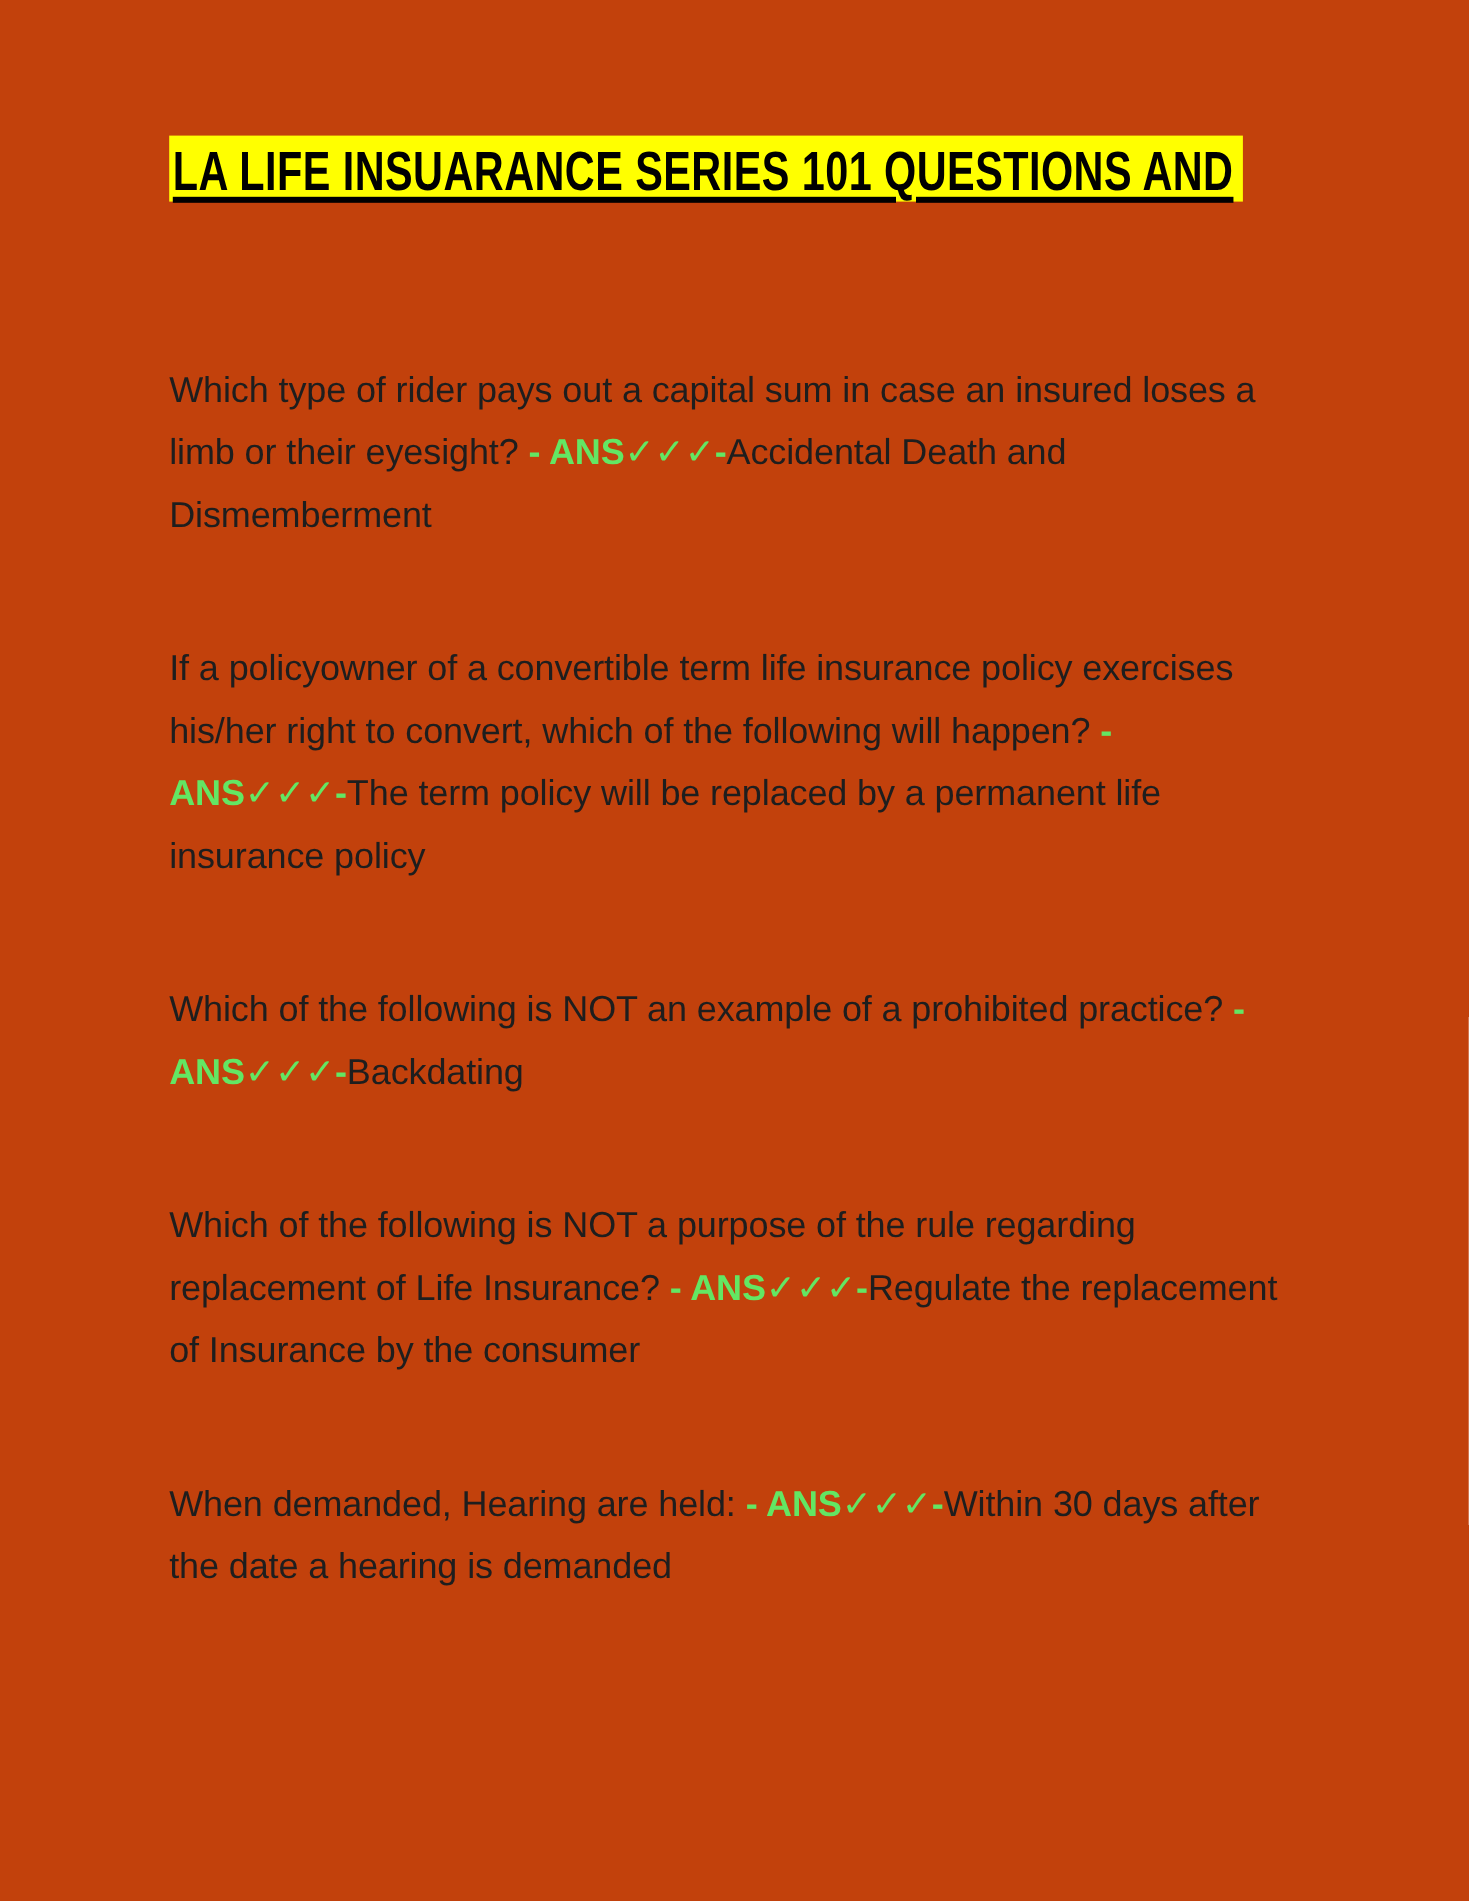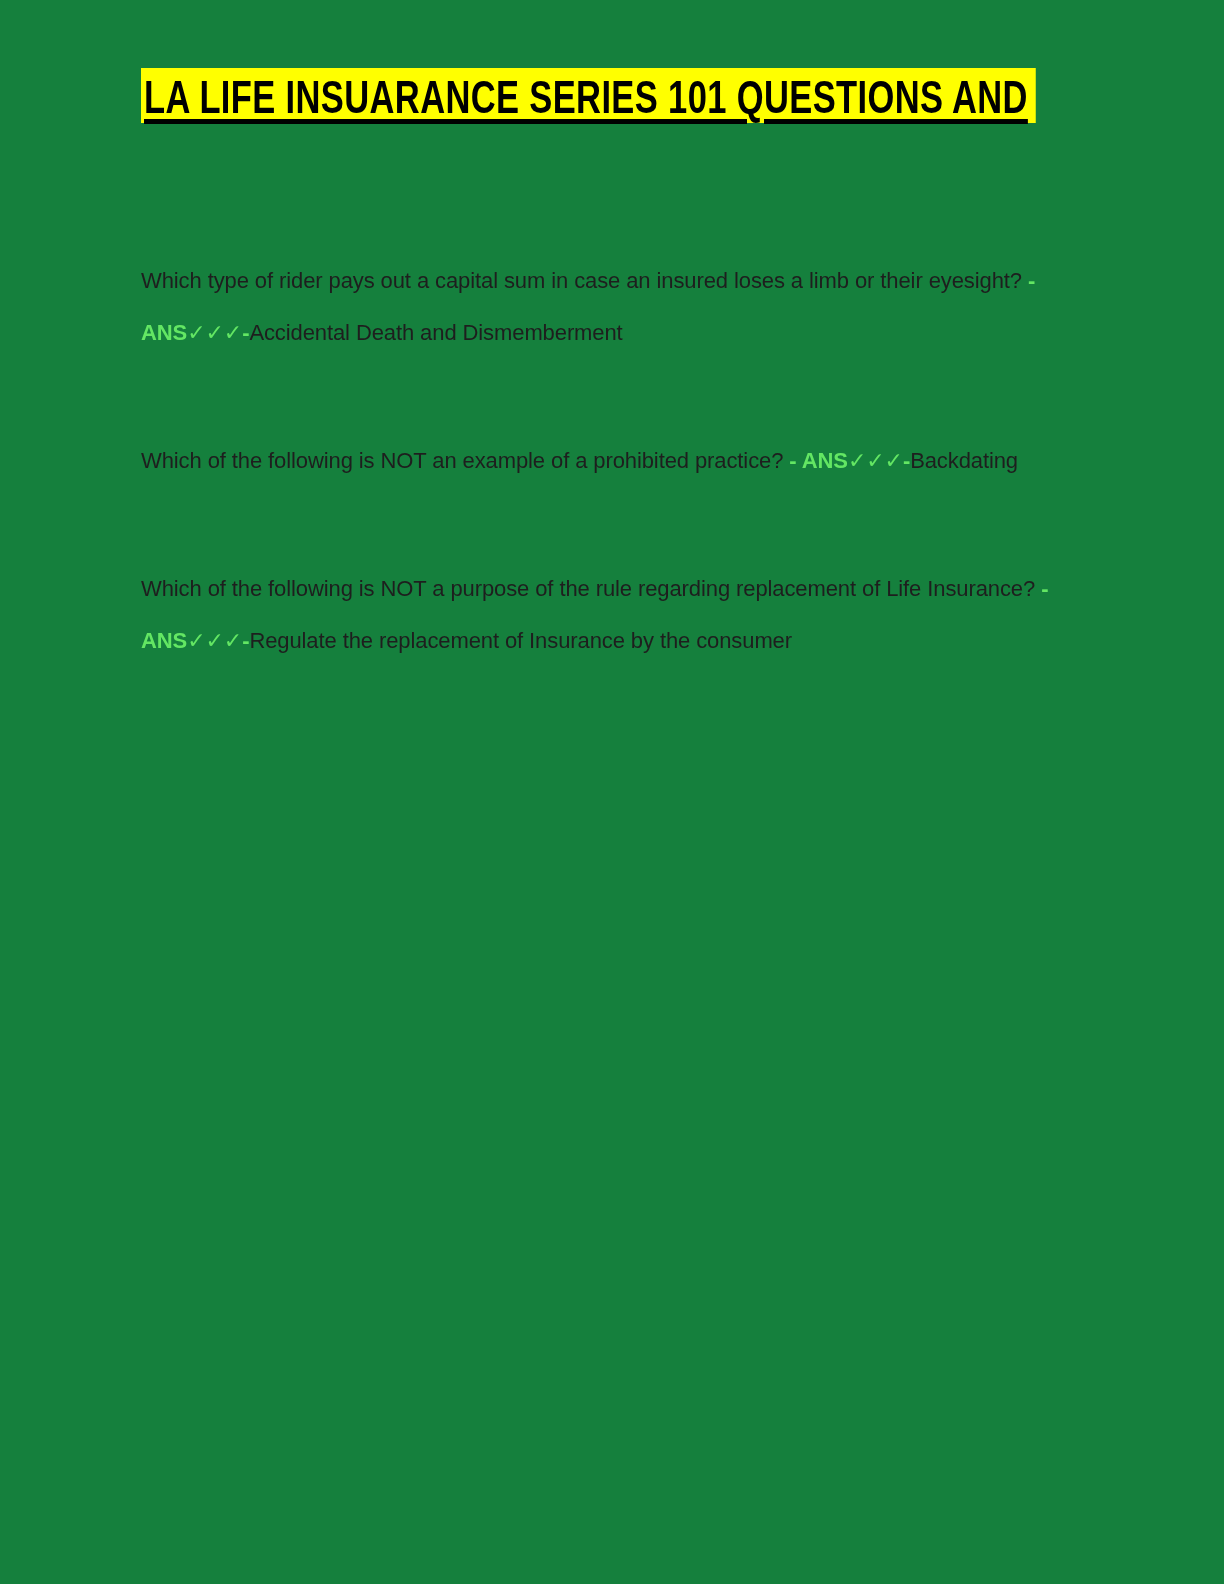--- a/index.html
+++ b/index.html
@@ -17,8 +17,8 @@
     box-sizing: border-box;
     width: 1224px;
     height: 1584px;
-    padding: 68px 80px 0 141px;
-    background: #15803d;
+    padding: 113px 80px 0 141px;
+    background: #c2410c;
   }
   
   .title-block {

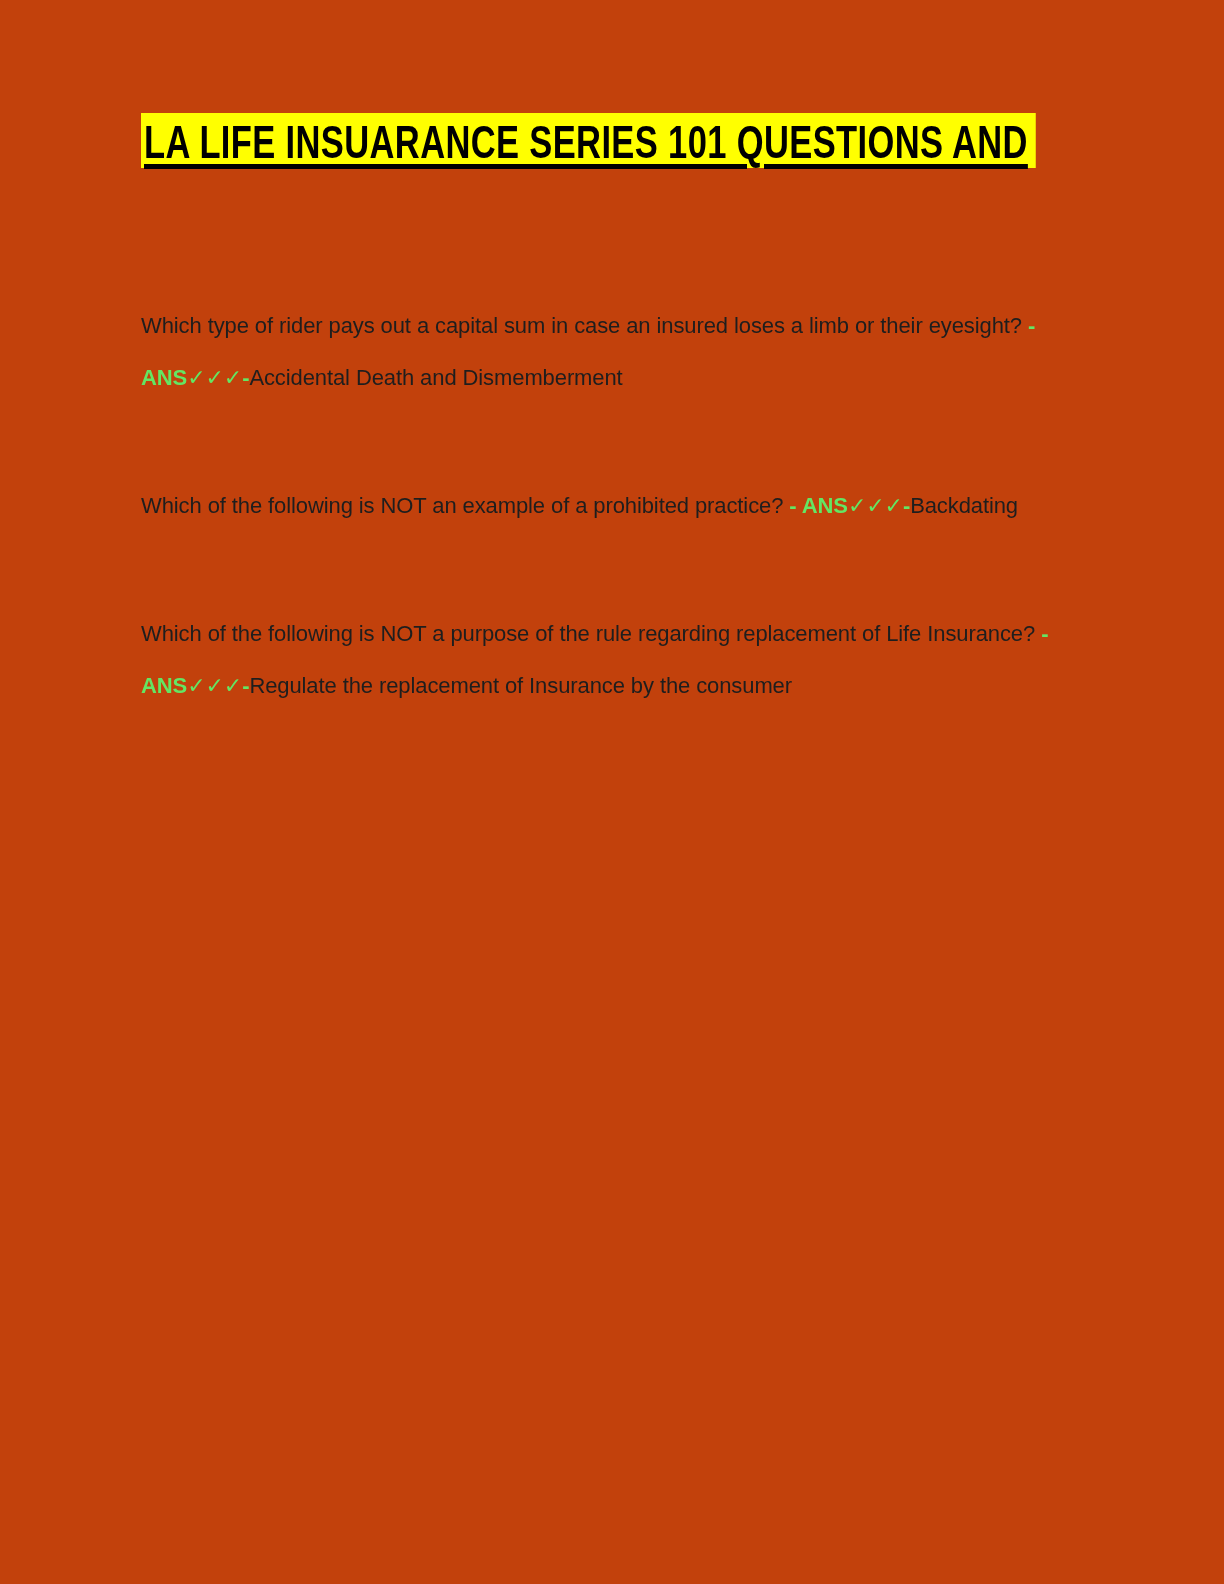--- a/index.html
+++ b/index.html
@@ -49,7 +49,7 @@
   .qa {
     margin: 0 0 76px 0;
     max-width: 940px;
-    font-size: 22px;
+    font-size: 30px;
     line-height: 52px;
     color: #1e1e1e;
     letter-spacing: -0.1px;

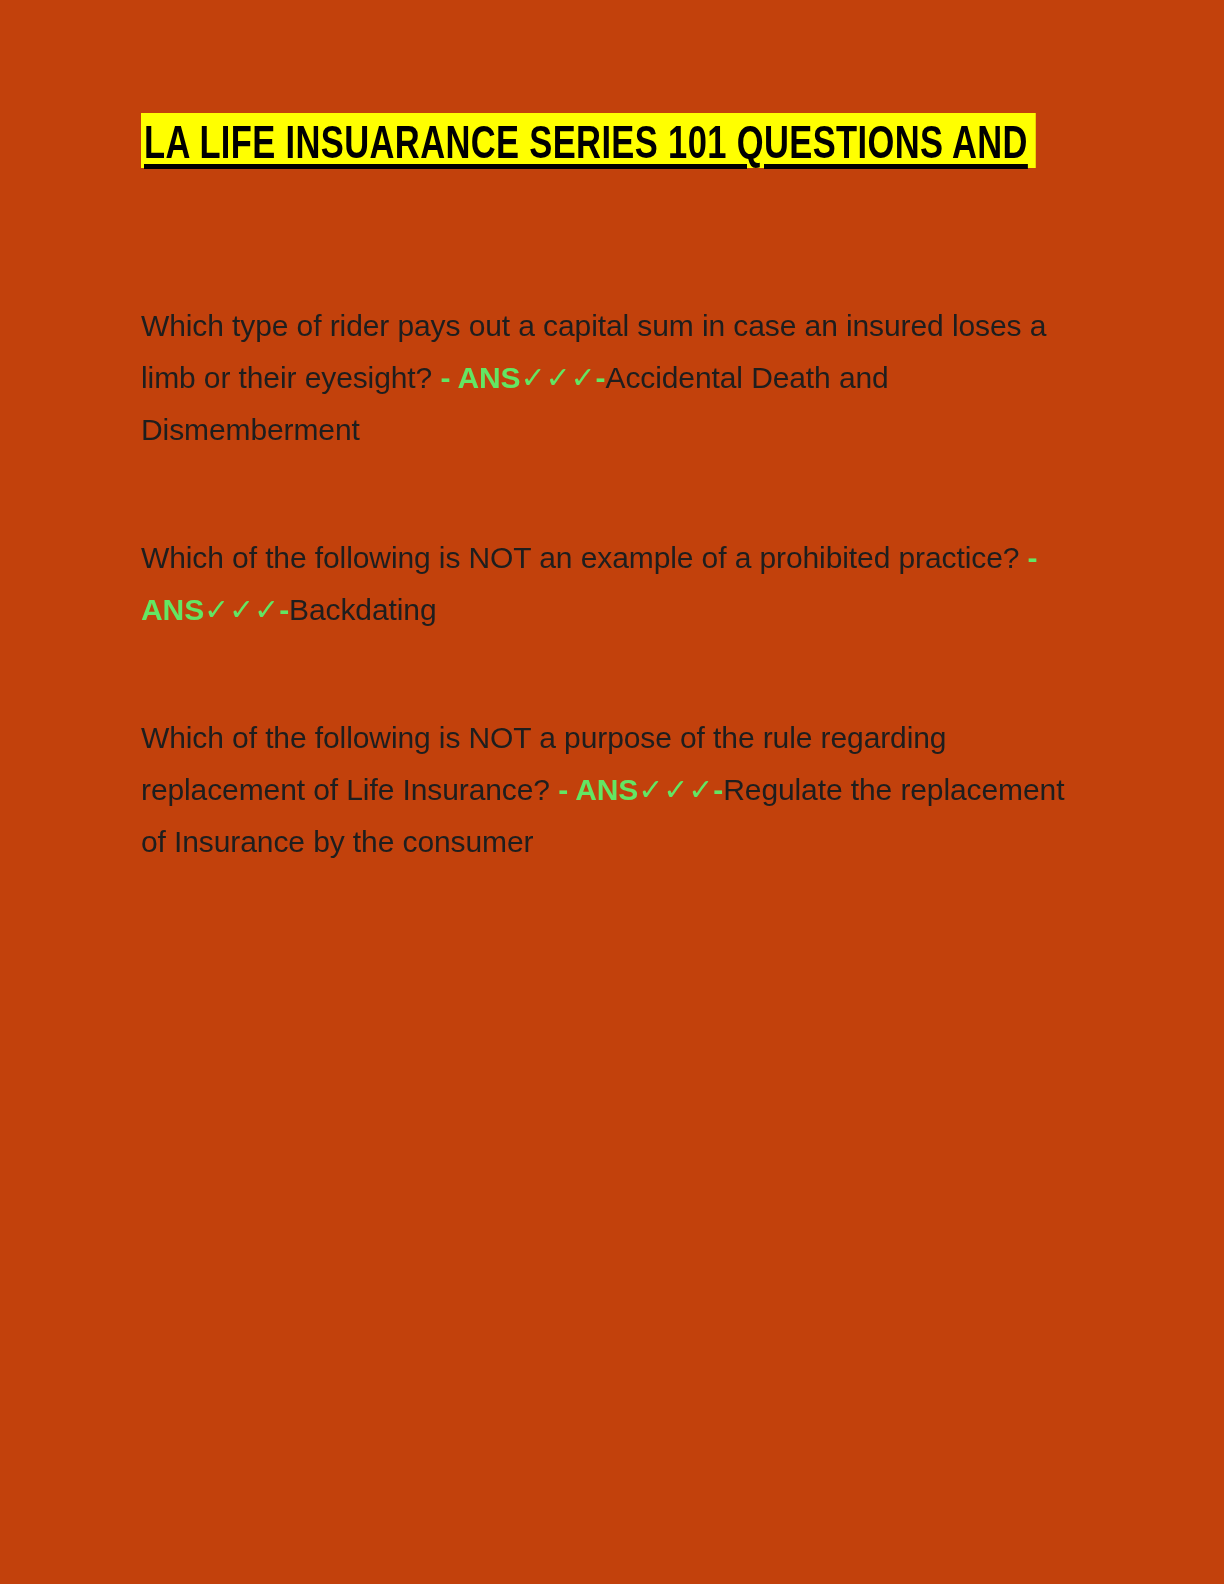--- a/index.html
+++ b/index.html
@@ -74,6 +74,7 @@
   <main>
     <p class="qa"><span class="q">Which type of rider pays out a capital sum in case an insured loses a limb or their eyesight?</span> <span class="ans">- ANS✓✓✓-</span><span class="a">Accidental Death and Dismemberment</span></p>
 
+    <p class="qa"><span class="q">If a policyowner of a convertible term life insurance policy exercises his/her right to convert, which of the following will happen?</span> <span class="ans">- ANS✓✓✓-</span><span class="a">The term policy will be replaced by a permanent life insurance policy</span></p>
 
     <p class="qa"><span class="q">Which of the following is NOT an example of a prohibited practice?</span> <span class="ans">- ANS✓✓✓-</span><span class="a">Backdating</span></p>
 

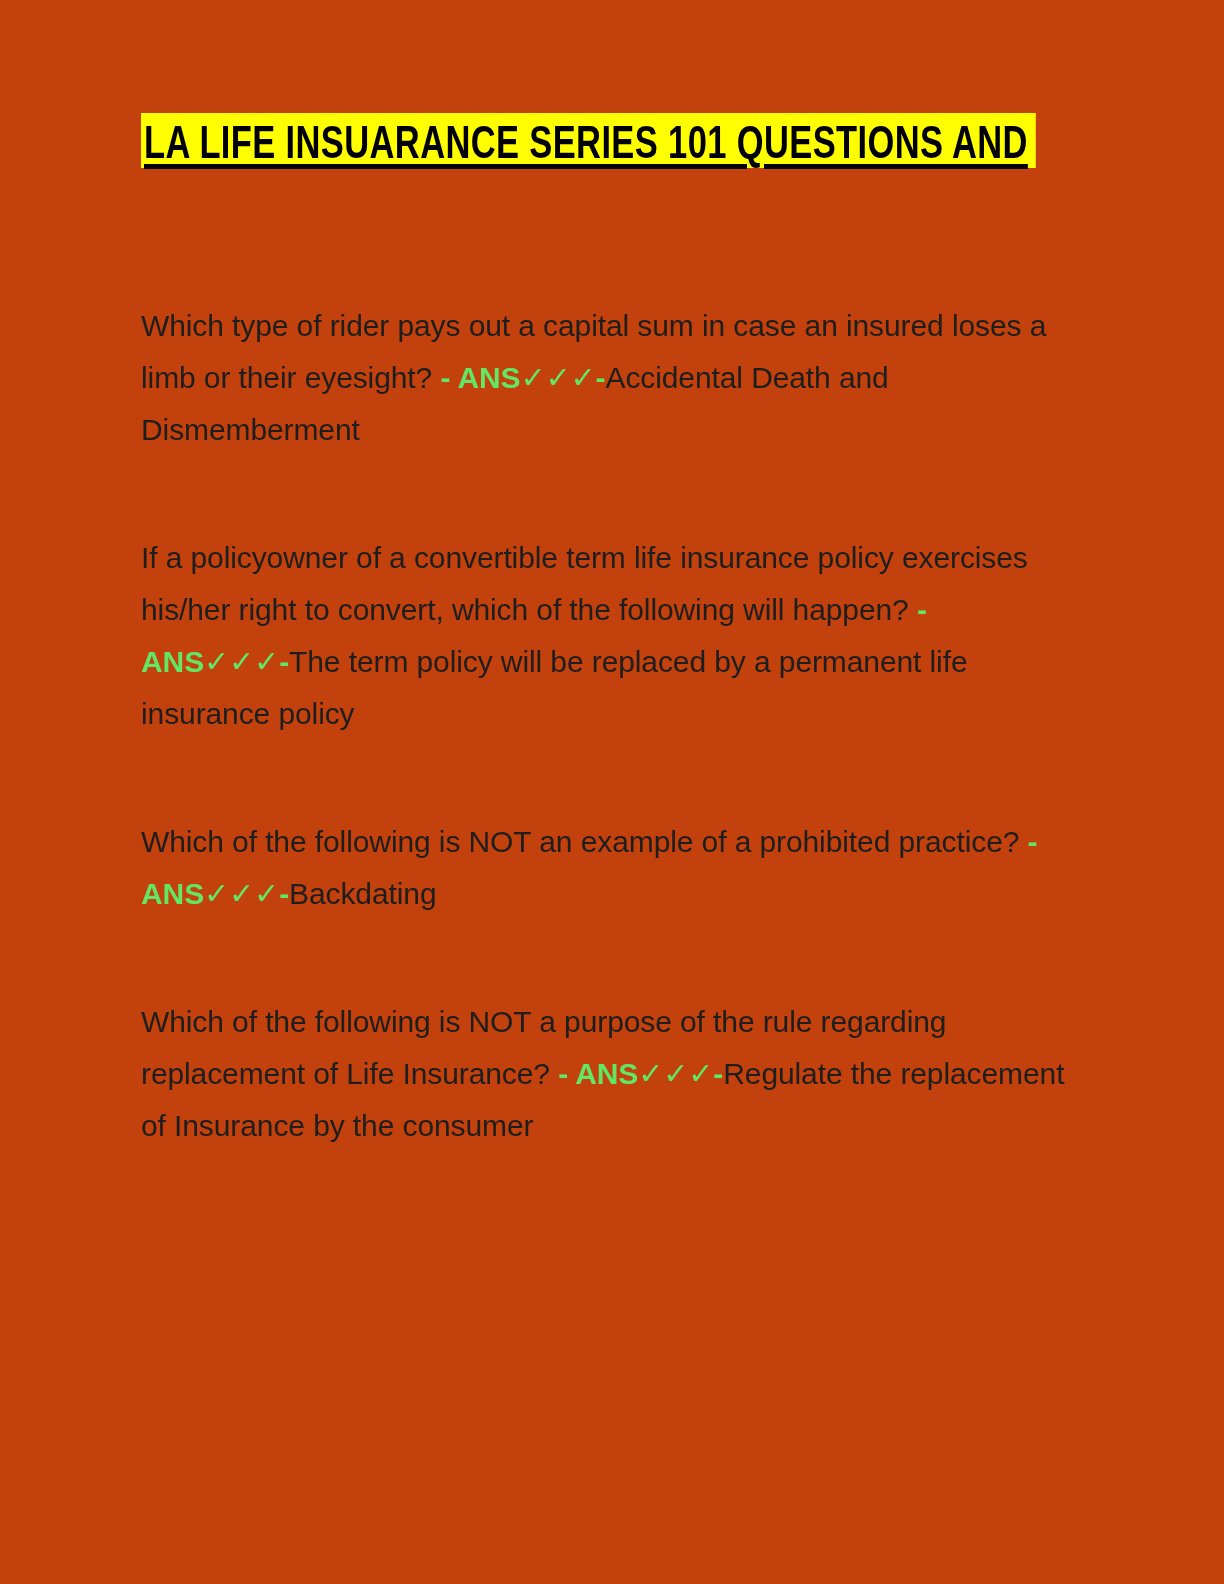--- a/index.html
+++ b/index.html
@@ -80,6 +80,7 @@
 
     <p class="qa"><span class="q">Which of the following is NOT a purpose of the rule regarding replacement of Life Insurance?</span> <span class="ans">- ANS✓✓✓-</span><span class="a">Regulate the replacement of Insurance by the consumer</span></p>
 
+    <p class="qa"><span class="q">When demanded, Hearing are held:</span> <span class="ans">- ANS✓✓✓-</span><span class="a">Within 30 days after the date a hearing is demanded</span></p>
   </main>
 
 </div>

